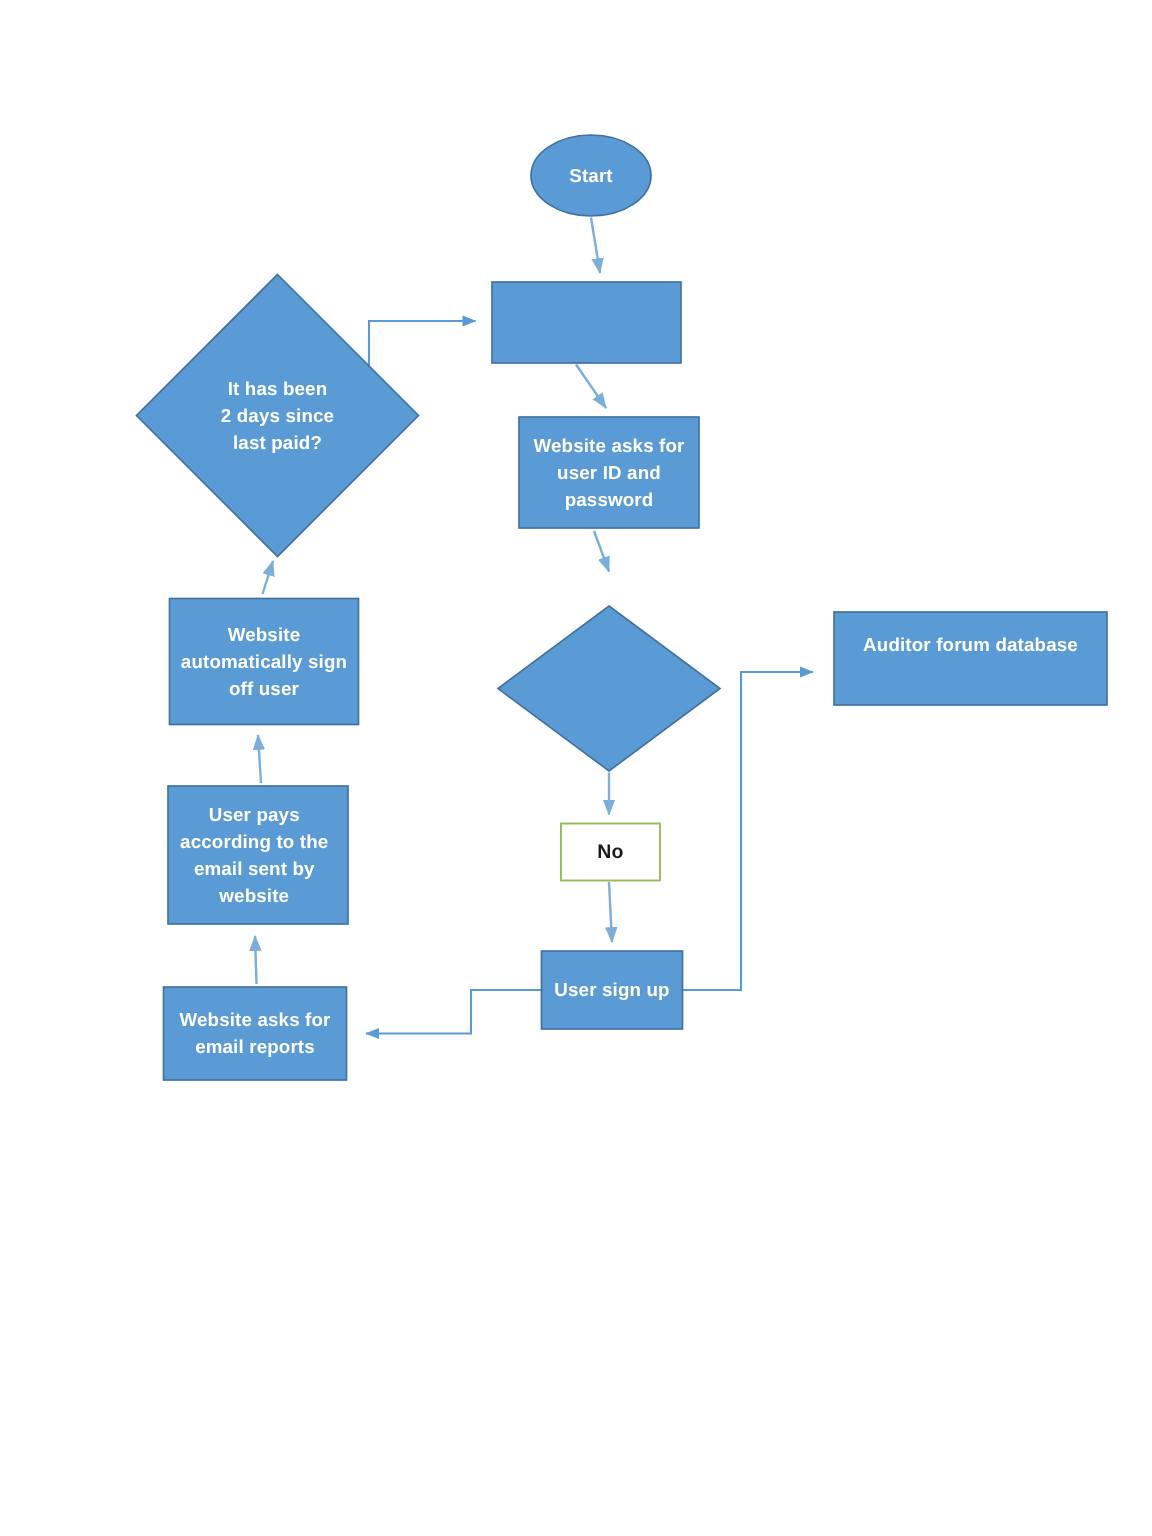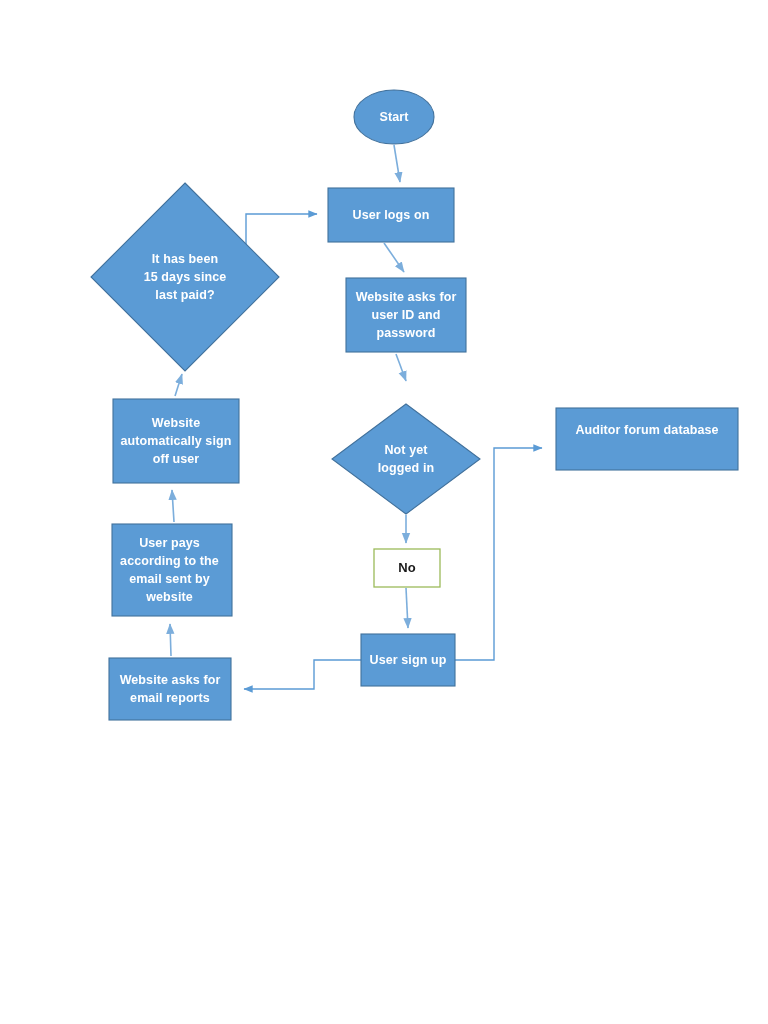--- a/index.html
+++ b/index.html
@@ -116,7 +116,6 @@
 
   <div class="node-label" style="left:330px; top:90px; width:80px; height:54px;">Start</div>
 
-  <div class="node-label" style="left:304px; top:188px; width:126px; height:54px;">User logs on</div>
 
   <div class="node-label" style="left:322px; top:278px; width:120px; height:74px;">Website asks for
 user ID and

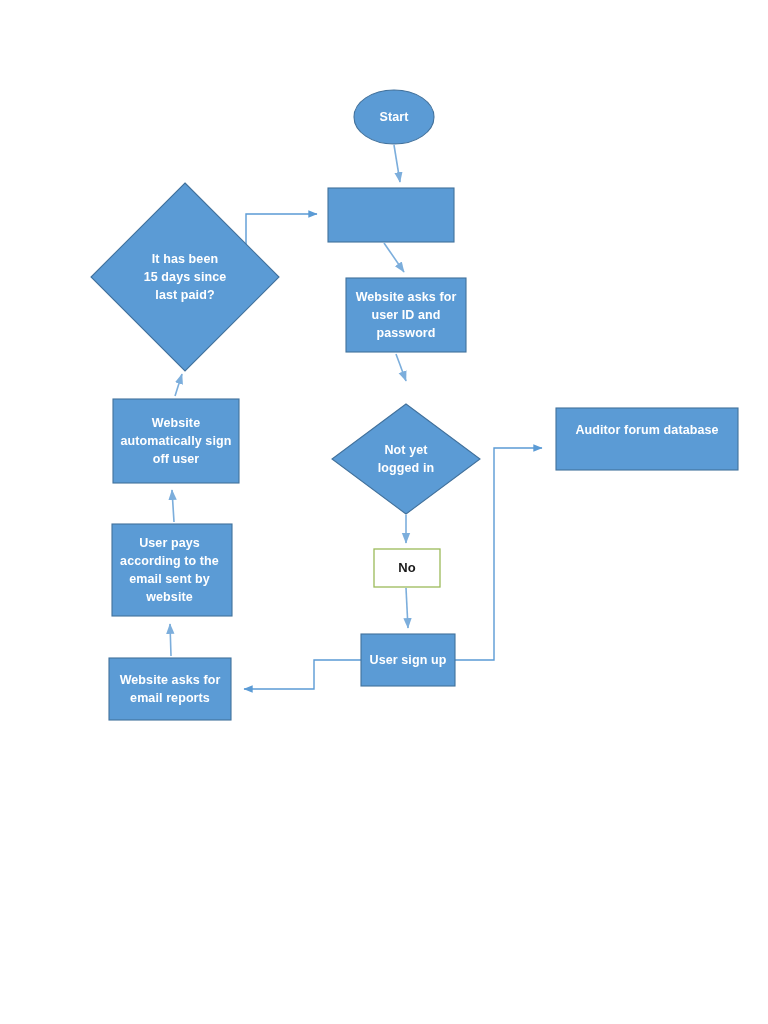--- a/index.html
+++ b/index.html
@@ -131,7 +131,7 @@
   <div class="node-label" style="left:532px; top:408px; width:182px; height:44px;">Auditor forum database</div>
 
   <div class="node-label" style="left:92px; top:183px; width:138px; height:188px;">It has been
-15 days since
+2 days since
 last paid?</div>
 
   <div class="node-label" style="left:89px; top:399px; width:126px; height:84px;">Website

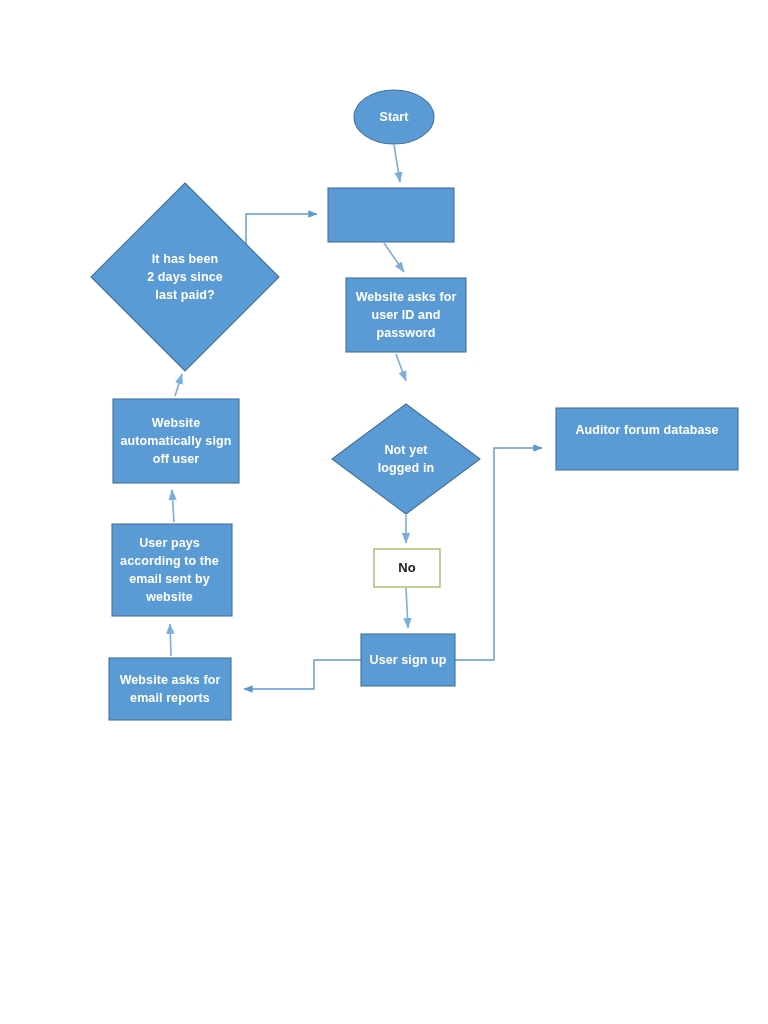--- a/index.html
+++ b/index.html
@@ -121,8 +121,6 @@
 user ID and
 password</div>
 
-  <div class="node-label" style="left:308px; top:404px; width:148px; height:110px;">Not yet
-logged in</div>
 
   <div class="node-label dark" style="left:350px; top:549px; width:66px; height:38px;">No</div>
 

